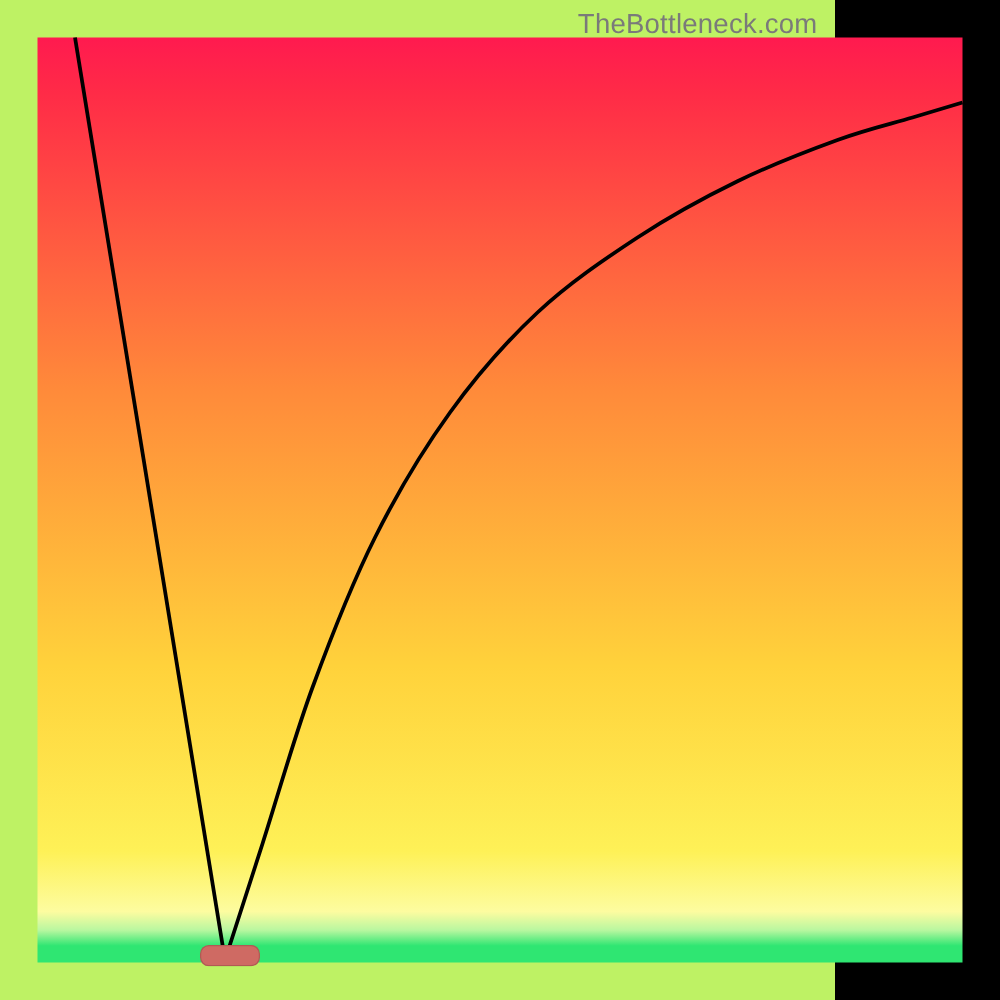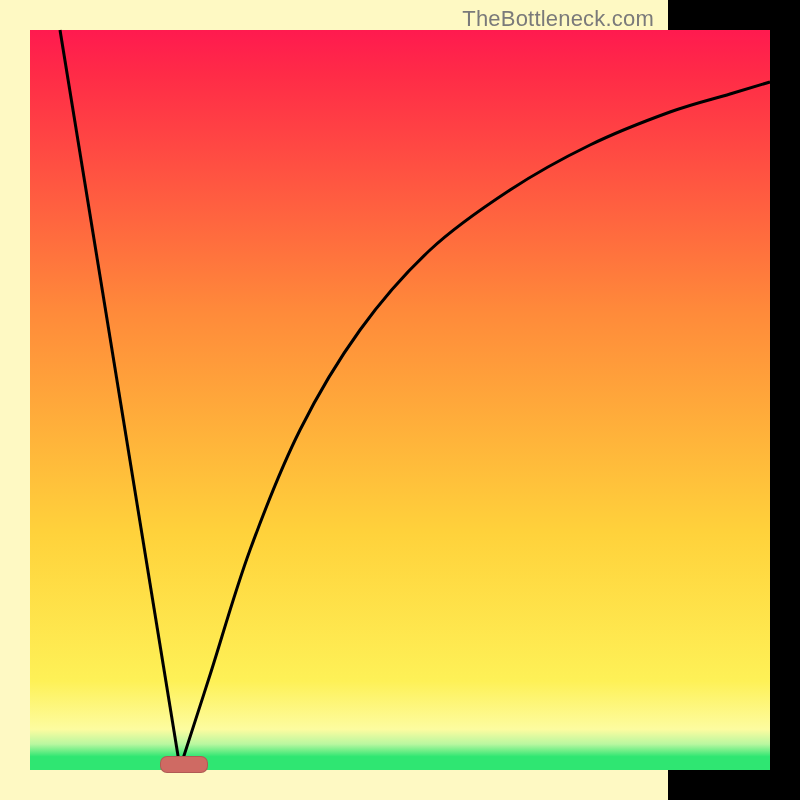--- a/index.html
+++ b/index.html
@@ -17,7 +17,7 @@
     top: 0;
     width: 668px;
     height: 800px;
-    background: #fef9c3;
+    background: #bef264;
   }
   .plot-area {
     position: absolute;

